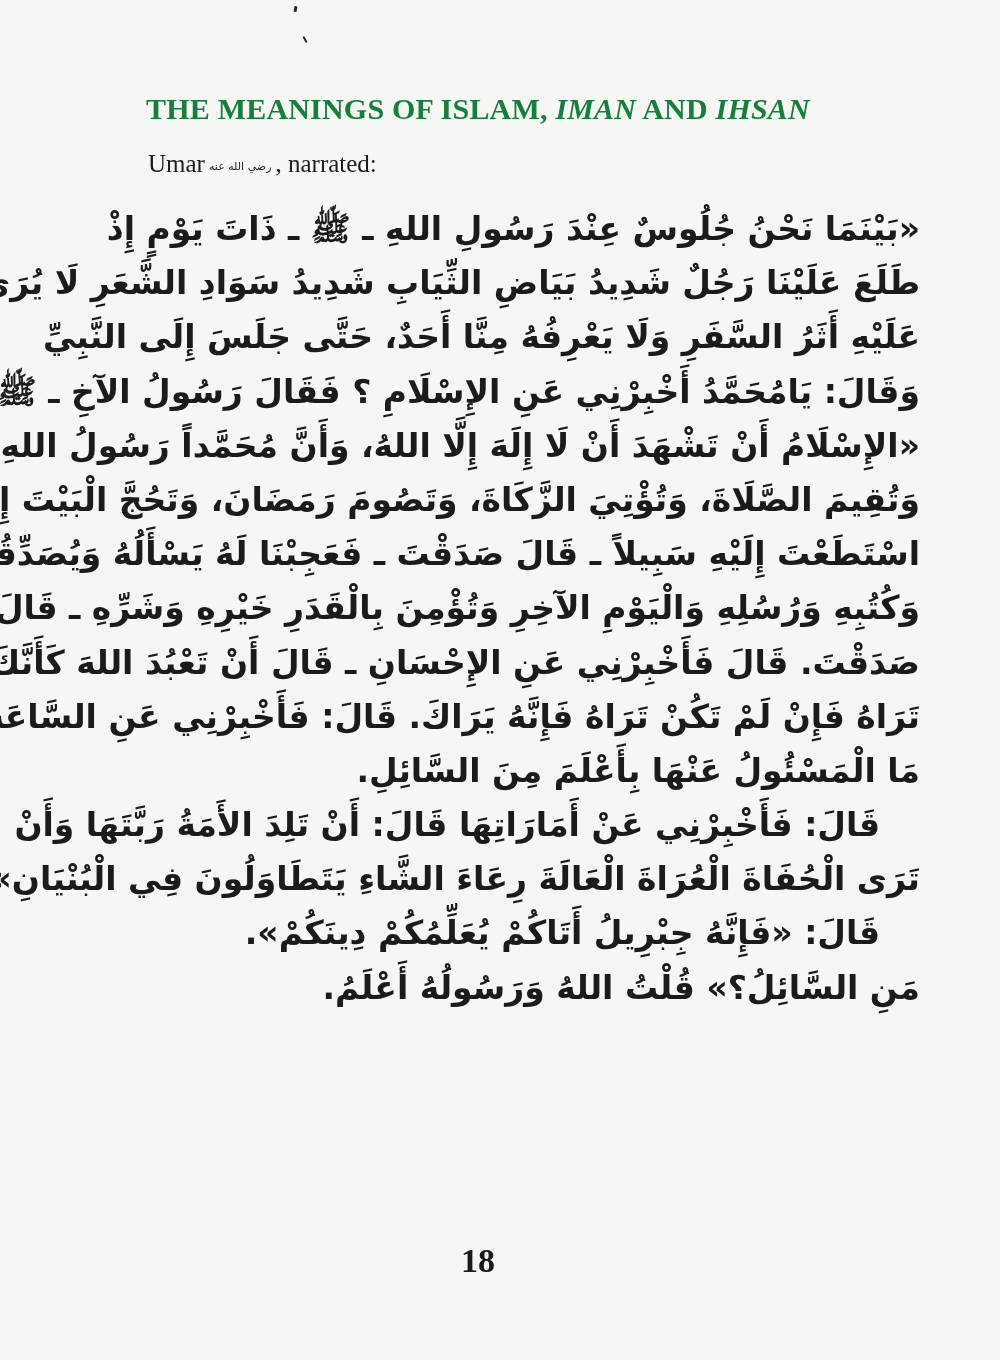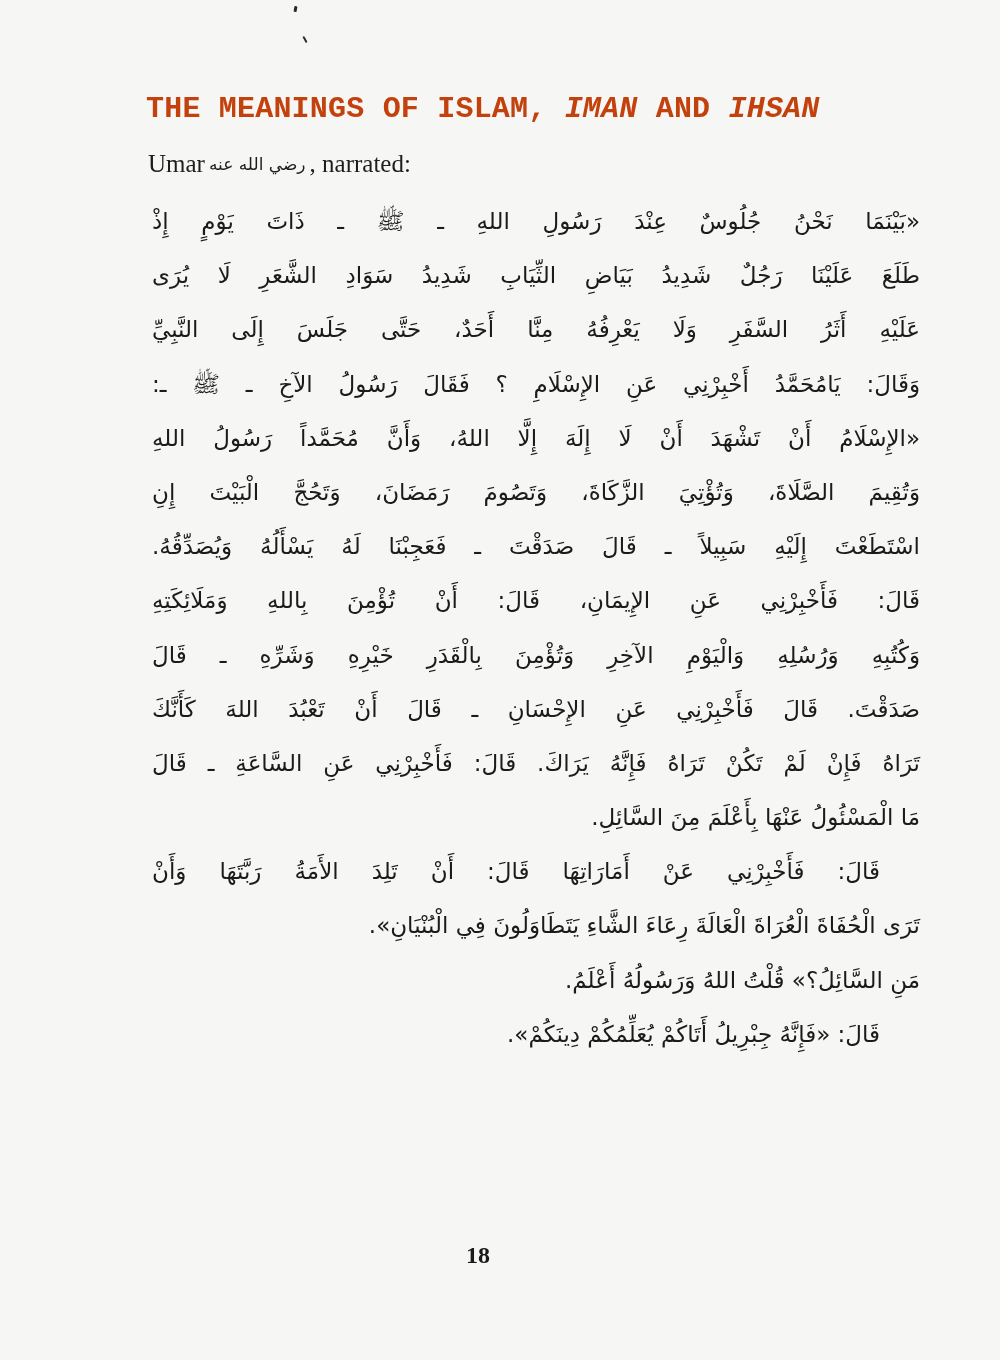--- a/index.html
+++ b/index.html
@@ -27,12 +27,12 @@
       left: 146px;
       top: 92px;
       width: 820px;
-      font-family: Liberation Mono, monospace;
+      font-family: Liberation Serif, serif;
       font-weight: bold;
       font-size: 30px;
       letter-spacing: 0.2px;
       white-space: nowrap;
-      color: #c2410c;
+      color: #15803d;
     }
     .page-title .it { font-style: italic; }
 

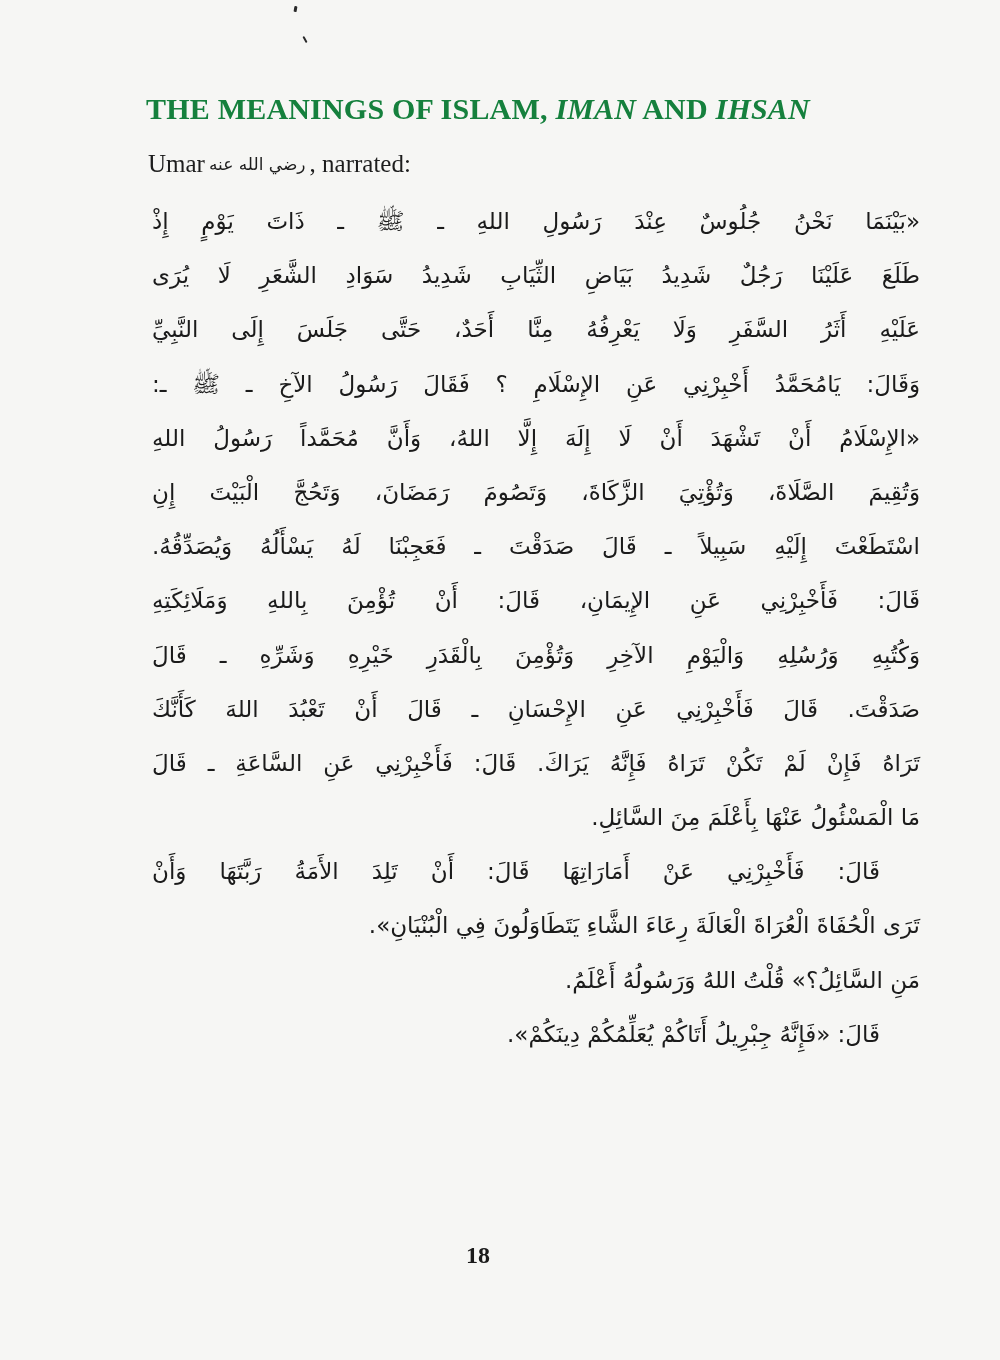--- a/index.html
+++ b/index.html
@@ -47,7 +47,7 @@
     }
     .narrator .honorific {
       font-family: "DejaVu Sans", sans-serif;
-      font-size: 17px;
+      font-size: 11px;
       margin: 0 4px;
       direction: rtl;
       unicode-bidi: isolate;

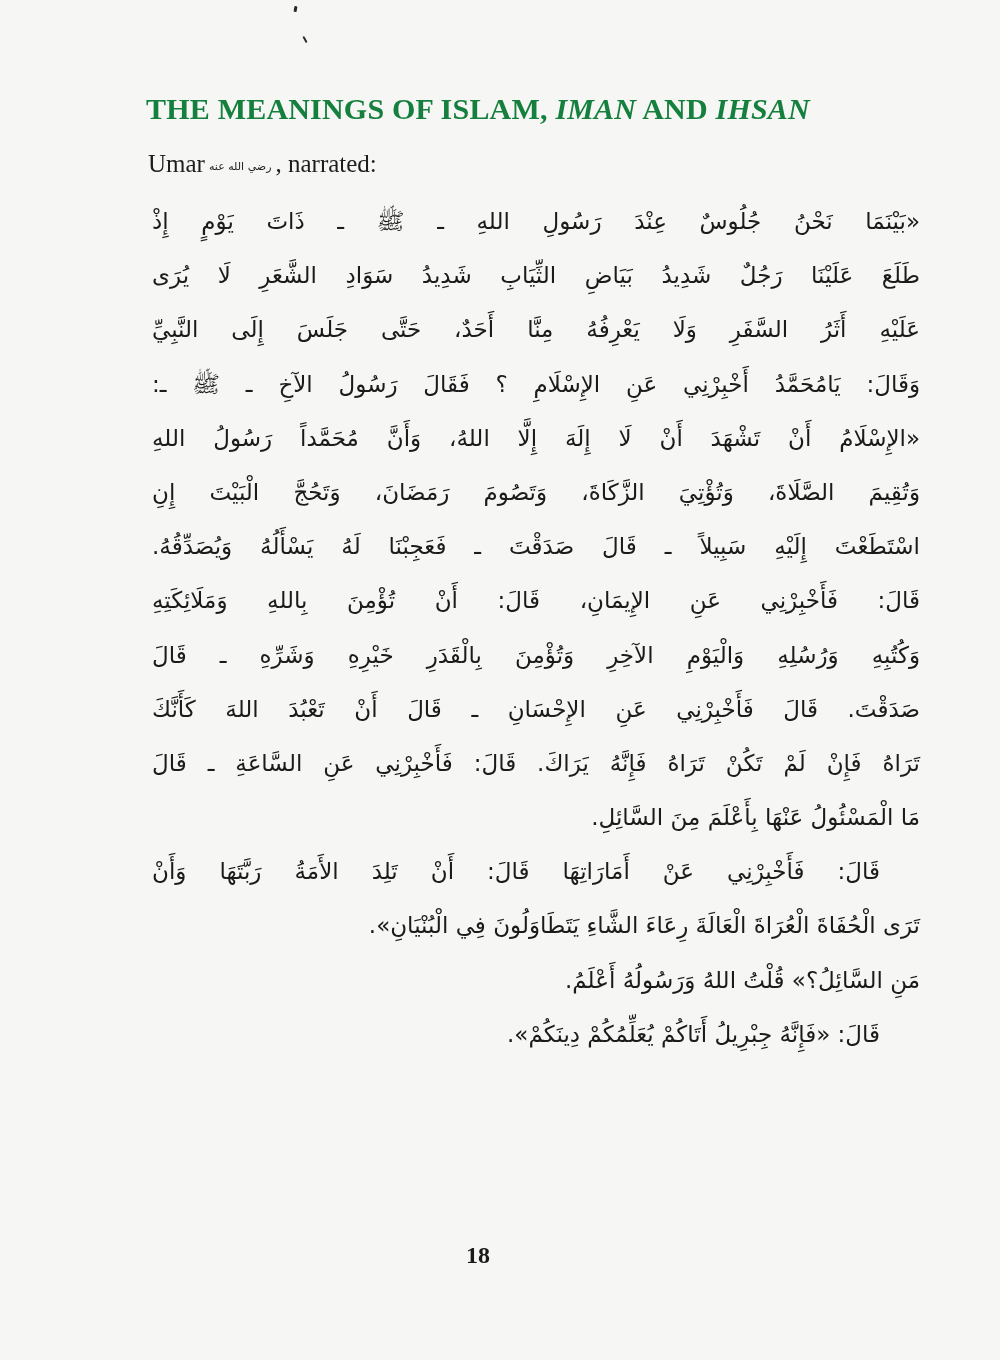--- a/index.html
+++ b/index.html
@@ -57,12 +57,13 @@
     .hadith {
       position: absolute;
       left: 152px;
-      top: 194px;
+      top: 202px;
       width: 768px;
       direction: rtl;
       font-family: "DejaVu Sans", sans-serif;
-      font-size: 23px;
+      font-size: 33px;
       color: #1b1b1b;
+      font-weight: bold;
     }
     .line {
       height: 54.2px;

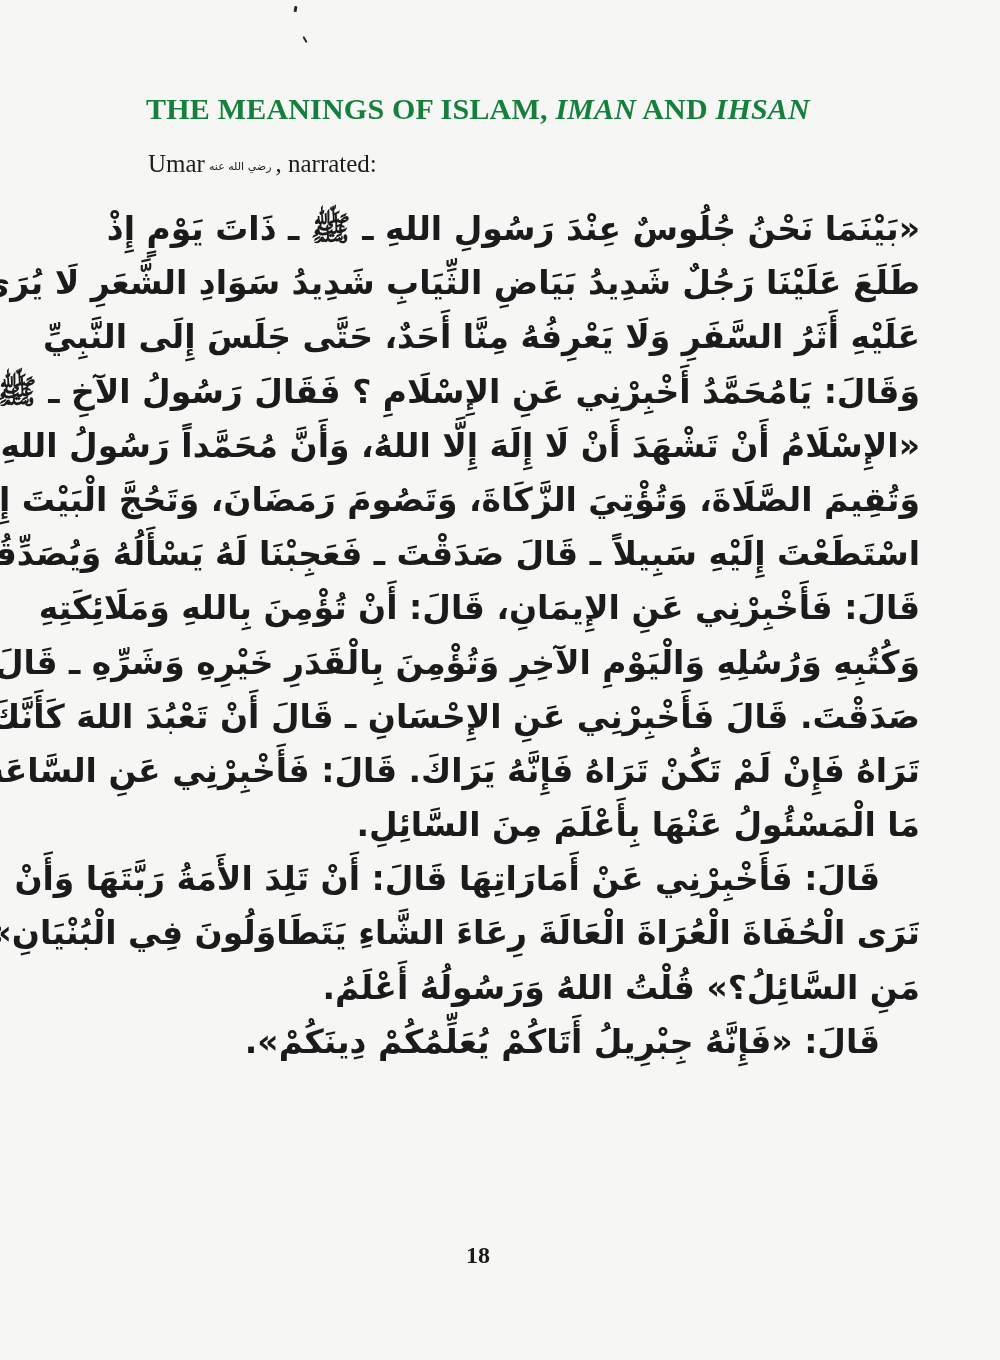--- a/index.html
+++ b/index.html
@@ -113,7 +113,6 @@
   <div class="line">«الإِسْلَامُ أَنْ تَشْهَدَ أَنْ لَا إِلَهَ إِلَّا اللهُ، وَأَنَّ مُحَمَّداً رَسُولُ اللهِ</div>
   <div class="line">وَتُقِيمَ الصَّلَاةَ، وَتُؤْتِيَ الزَّكَاةَ، وَتَصُومَ رَمَضَانَ، وَتَحُجَّ الْبَيْتَ إِنِ</div>
   <div class="line">اسْتَطَعْتَ إِلَيْهِ سَبِيلاً ـ قَالَ صَدَقْتَ ـ فَعَجِبْنَا لَهُ يَسْأَلُهُ وَيُصَدِّقُهُ.</div>
-  <div class="line">قَالَ: فَأَخْبِرْنِي عَنِ الإِيمَانِ، قَالَ: أَنْ تُؤْمِنَ بِاللهِ وَمَلَائِكَتِهِ</div>
   <div class="line">وَكُتُبِهِ وَرُسُلِهِ وَالْيَوْمِ الآخِرِ وَتُؤْمِنَ بِالْقَدَرِ خَيْرِهِ وَشَرِّهِ ـ قَالَ</div>
   <div class="line">صَدَقْتَ. قَالَ فَأَخْبِرْنِي عَنِ الإِحْسَانِ ـ قَالَ أَنْ تَعْبُدَ اللهَ كَأَنَّكَ</div>
   <div class="line">تَرَاهُ فَإِنْ لَمْ تَكُنْ تَرَاهُ فَإِنَّهُ يَرَاكَ. قَالَ: فَأَخْبِرْنِي عَنِ السَّاعَةِ ـ قَالَ</div>

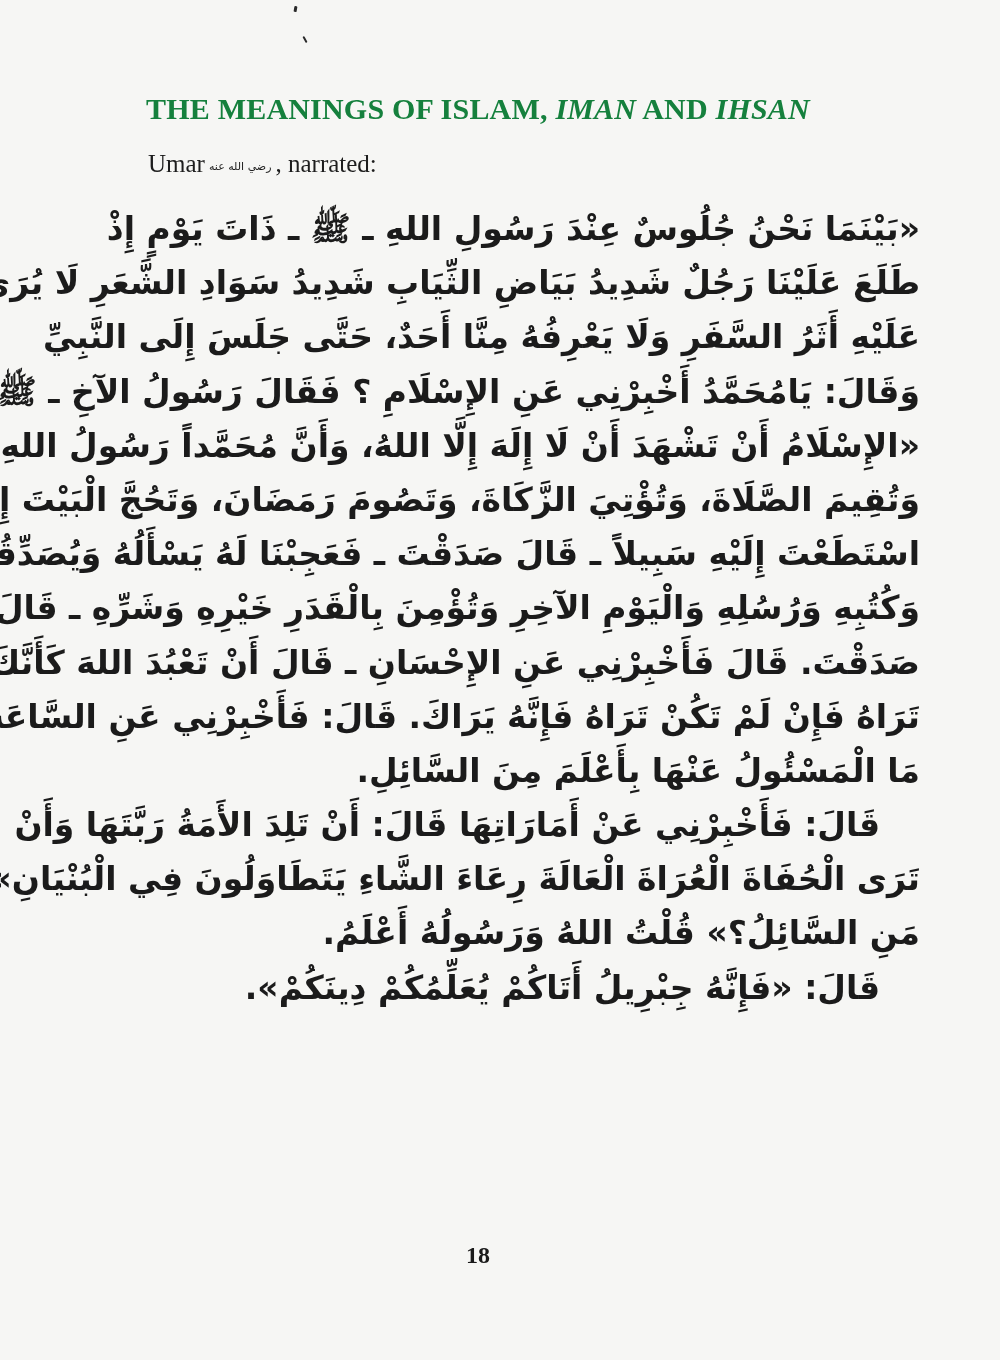--- a/index.html
+++ b/index.html
@@ -119,8 +119,8 @@
   <div class="line short">مَا الْمَسْئُولُ عَنْهَا بِأَعْلَمَ مِنَ السَّائِلِ.</div>
   <div class="line indent">قَالَ: فَأَخْبِرْنِي عَنْ أَمَارَاتِهَا  قَالَ: أَنْ تَلِدَ الأَمَةُ رَبَّتَهَا  وَأَنْ</div>
   <div class="line short">تَرَى الْحُفَاةَ الْعُرَاةَ الْعَالَةَ رِعَاءَ الشَّاءِ يَتَطَاوَلُونَ فِي الْبُنْيَانِ».</div>
+  <div class="line short-indent">قَالَ: «فَإِنَّهُ جِبْرِيلُ أَتَاكُمْ يُعَلِّمُكُمْ دِينَكُمْ».</div>
   <div class="line short">مَنِ السَّائِلُ؟» قُلْتُ اللهُ وَرَسُولُهُ أَعْلَمُ.</div>
-  <div class="line short-indent">قَالَ: «فَإِنَّهُ جِبْرِيلُ أَتَاكُمْ يُعَلِّمُكُمْ دِينَكُمْ».</div>
 </div>
 
 <div class="page-number">18</div>

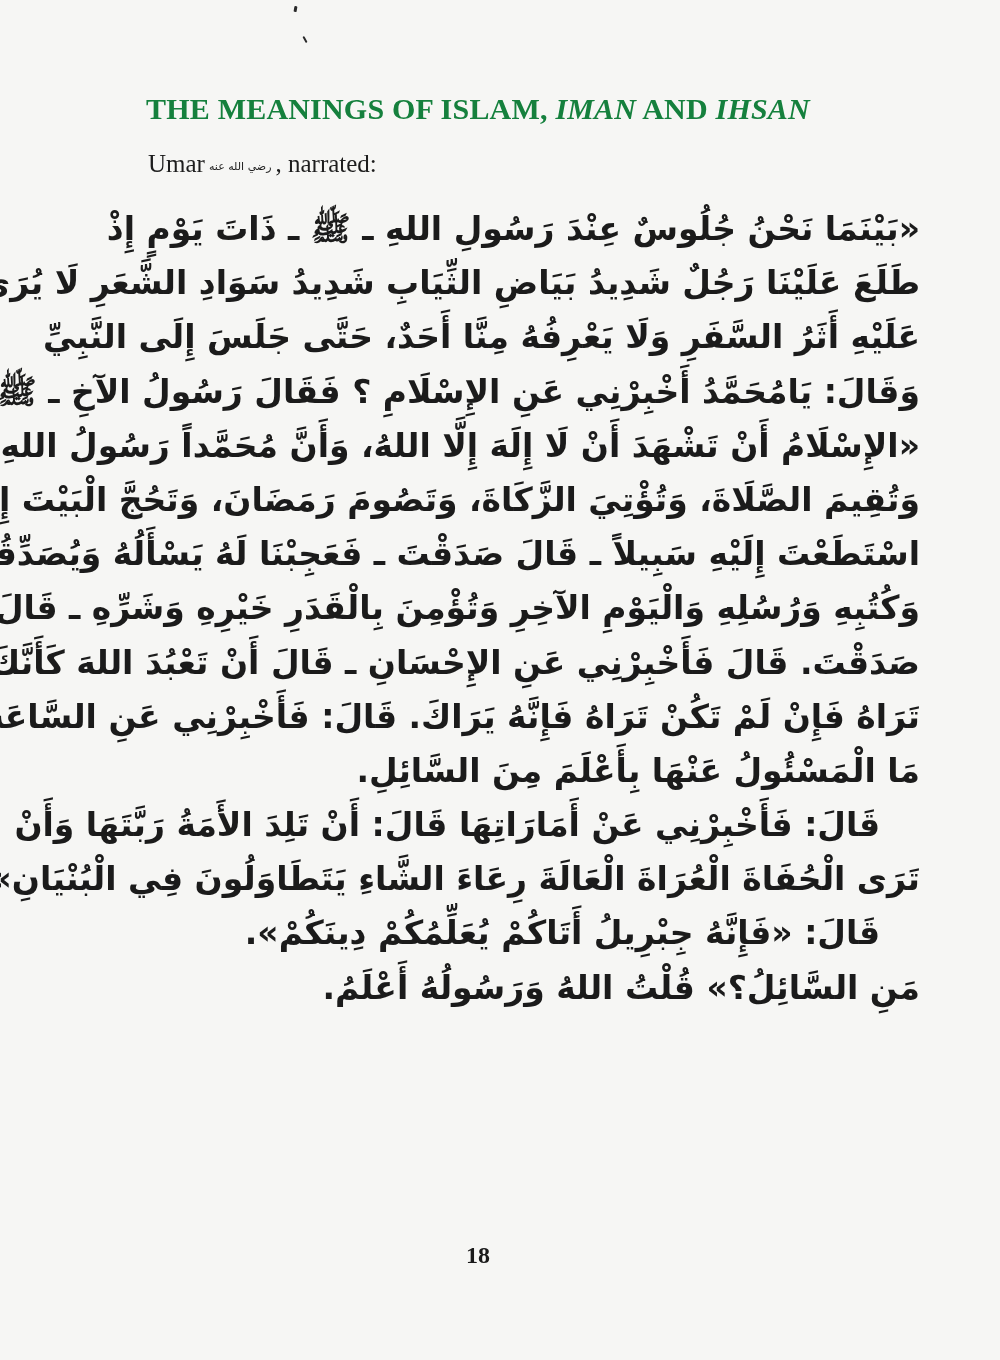--- a/index.html
+++ b/index.html
@@ -85,7 +85,7 @@
       text-align: center;
       font-family: "Liberation Serif", serif;
       font-weight: bold;
-      font-size: 24px;
+      font-size: 34px;
       color: #1a1a1a;
       padding-left: 116px;
       box-sizing: border-box;

